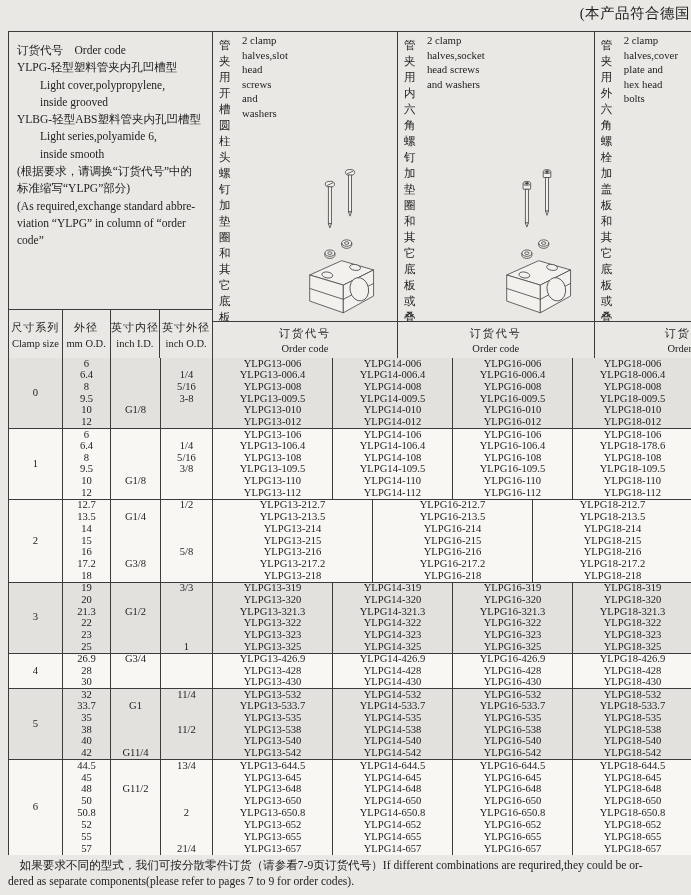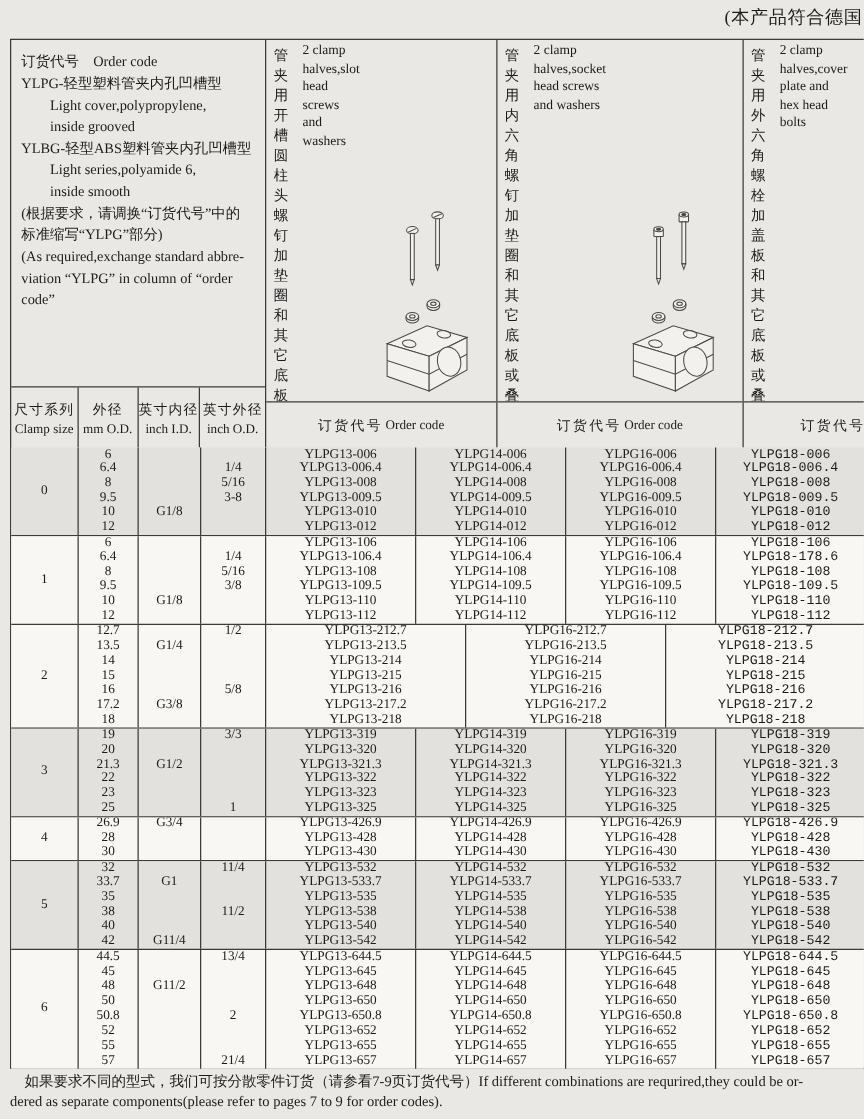--- a/index.html
+++ b/index.html
@@ -67,7 +67,7 @@
   .illus-svg{width:104px;height:158px;stroke:#4a4a4a;fill:#f2f1ed;stroke-width:1;}
   .p-order{
     height:36px;box-sizing:border-box;
-    display:flex;flex-direction:row;align-items:center;justify-content:center;gap:2px;text-align:center;
+    display:flex;flex-direction:column;align-items:center;justify-content:center;gap:2px;text-align:center;
   }
   .po-cn{font-size:11px;letter-spacing:2px;}
   .po-en{font-size:10.5px;}

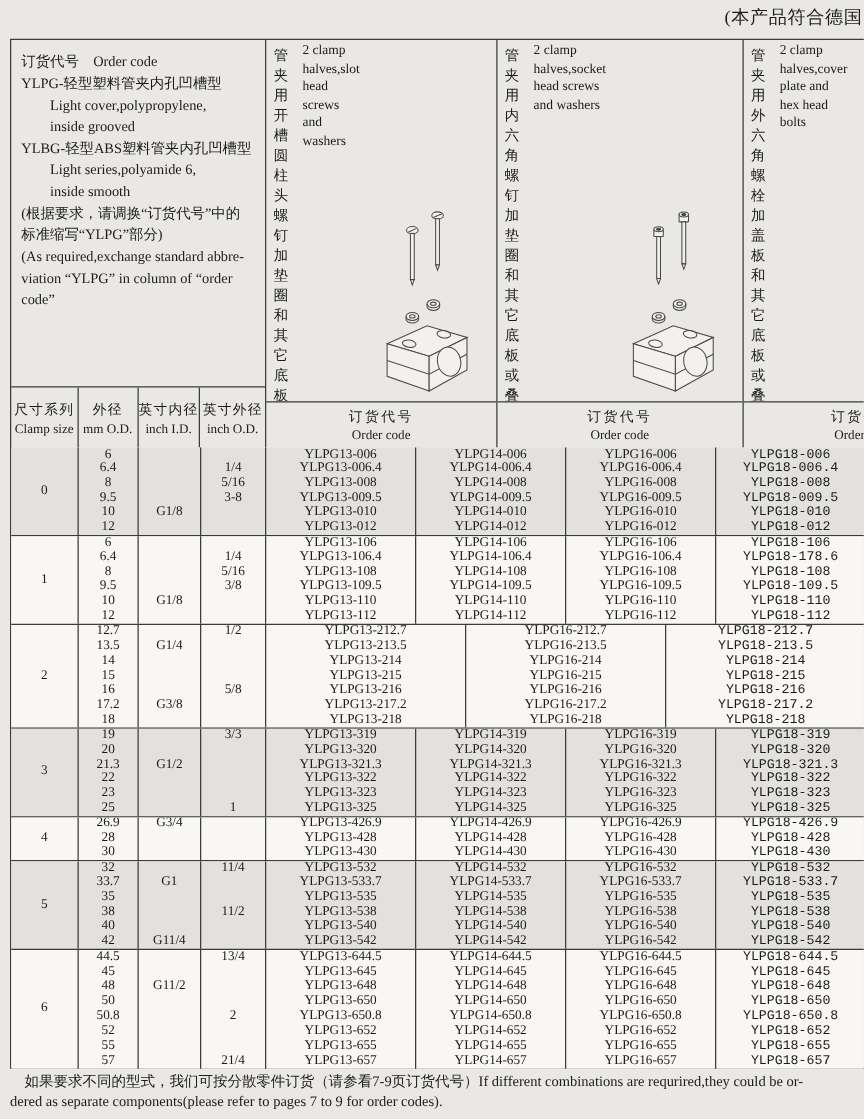--- a/index.html
+++ b/index.html
@@ -84,7 +84,7 @@
   .c-id{width:50px;flex:0 0 50px;}
   .c-inch{width:52px;flex:0 0 52px;}
   .c-code{flex:1 1 0;}
-  .c-code:last-child{border-right:none;font-family:Liberation Mono, monospace;}
+  .c-code:last-child{border-right:none;}
   .ln{
     flex:1;display:flex;align-items:center;justify-content:center;
     font-size:10.6px;line-height:1;white-space:nowrap;

